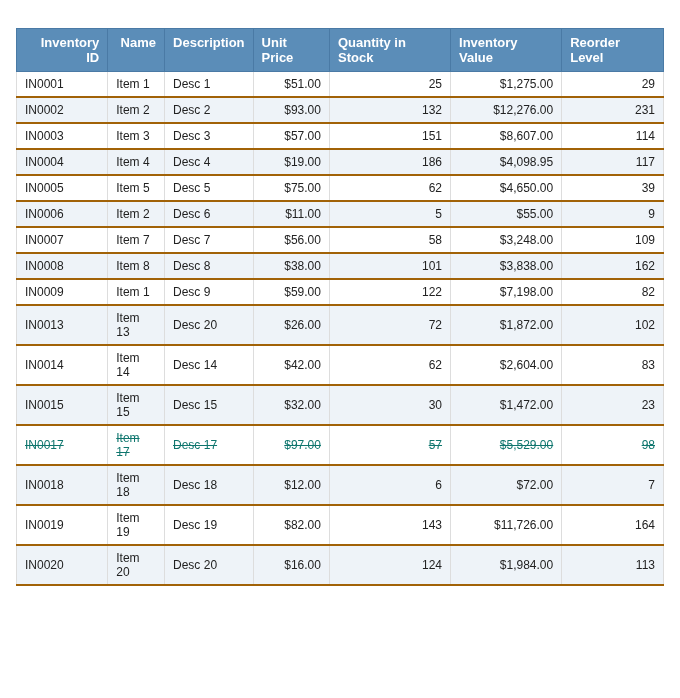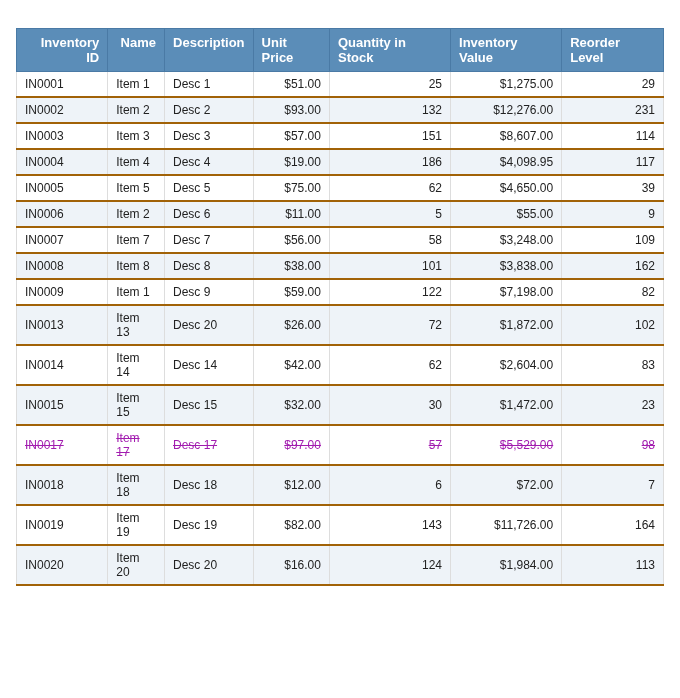--- a/index.html
+++ b/index.html
@@ -56,7 +56,7 @@
       text-align: right;
     }
     tbody tr.strikethrough td {
-      color: #a21caf;
+      color: #0f766e;
       text-decoration: line-through;
     }
     tbody tr.strikethrough {

